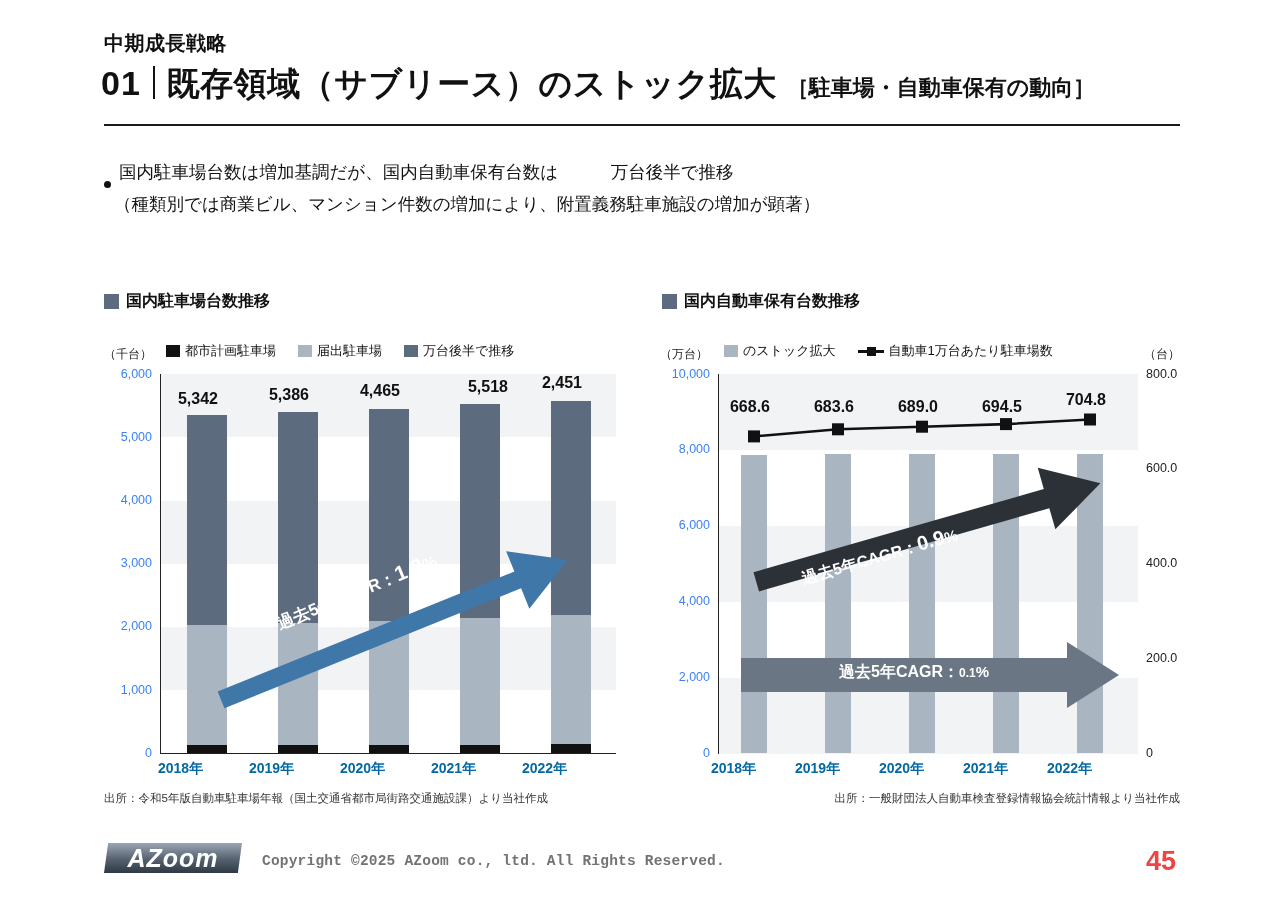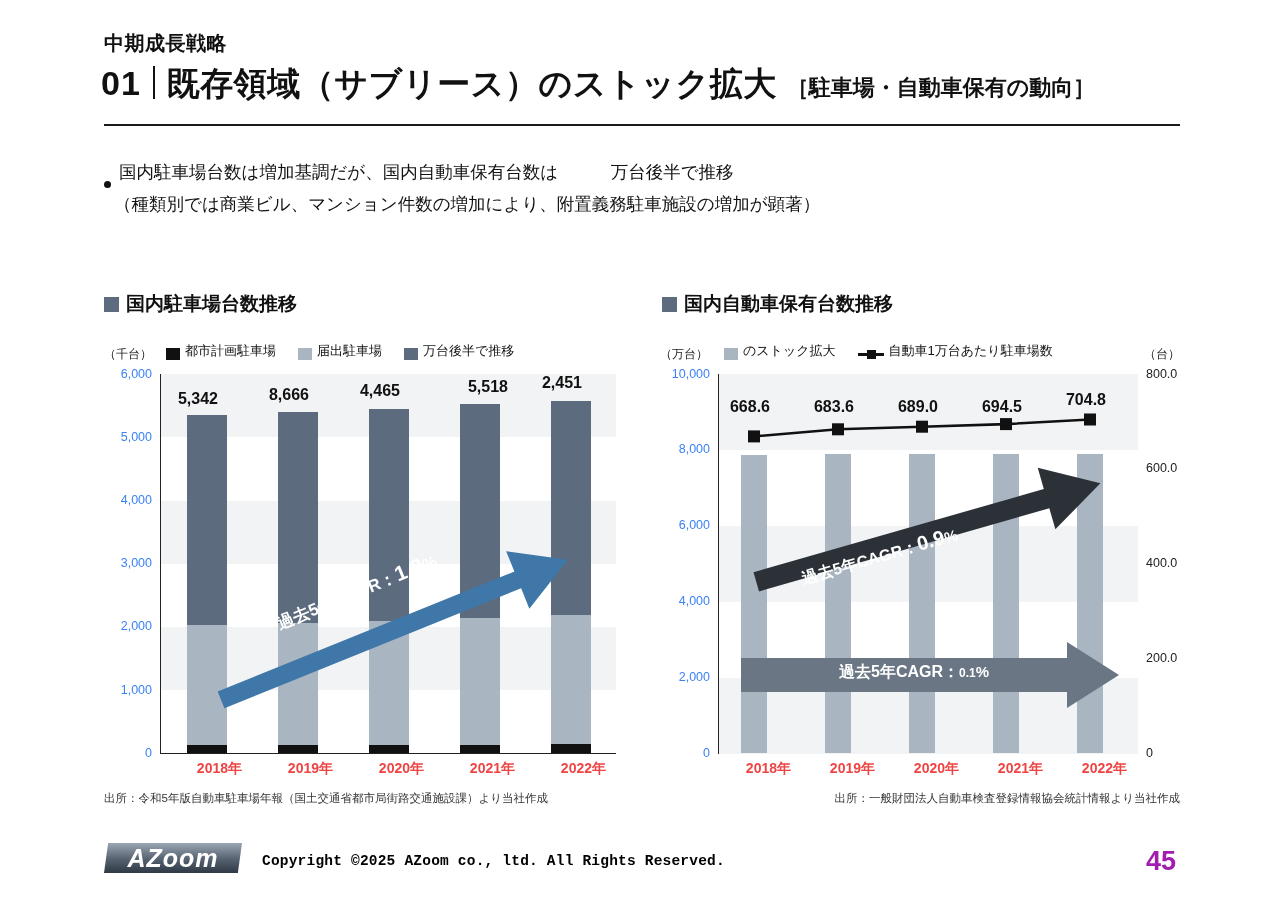--- a/index.html
+++ b/index.html
@@ -45,7 +45,7 @@
 
   
   .panel-title{
-    position:absolute;font-size:19px;font-weight:bold;display:flex;align-items:center;
+    position:absolute;font-size:16px;font-weight:bold;display:flex;align-items:center;
   }
   .panel-title .sq{
     width:15px;height:15px;background:#5c6b7d;margin-right:7px;display:inline-block;

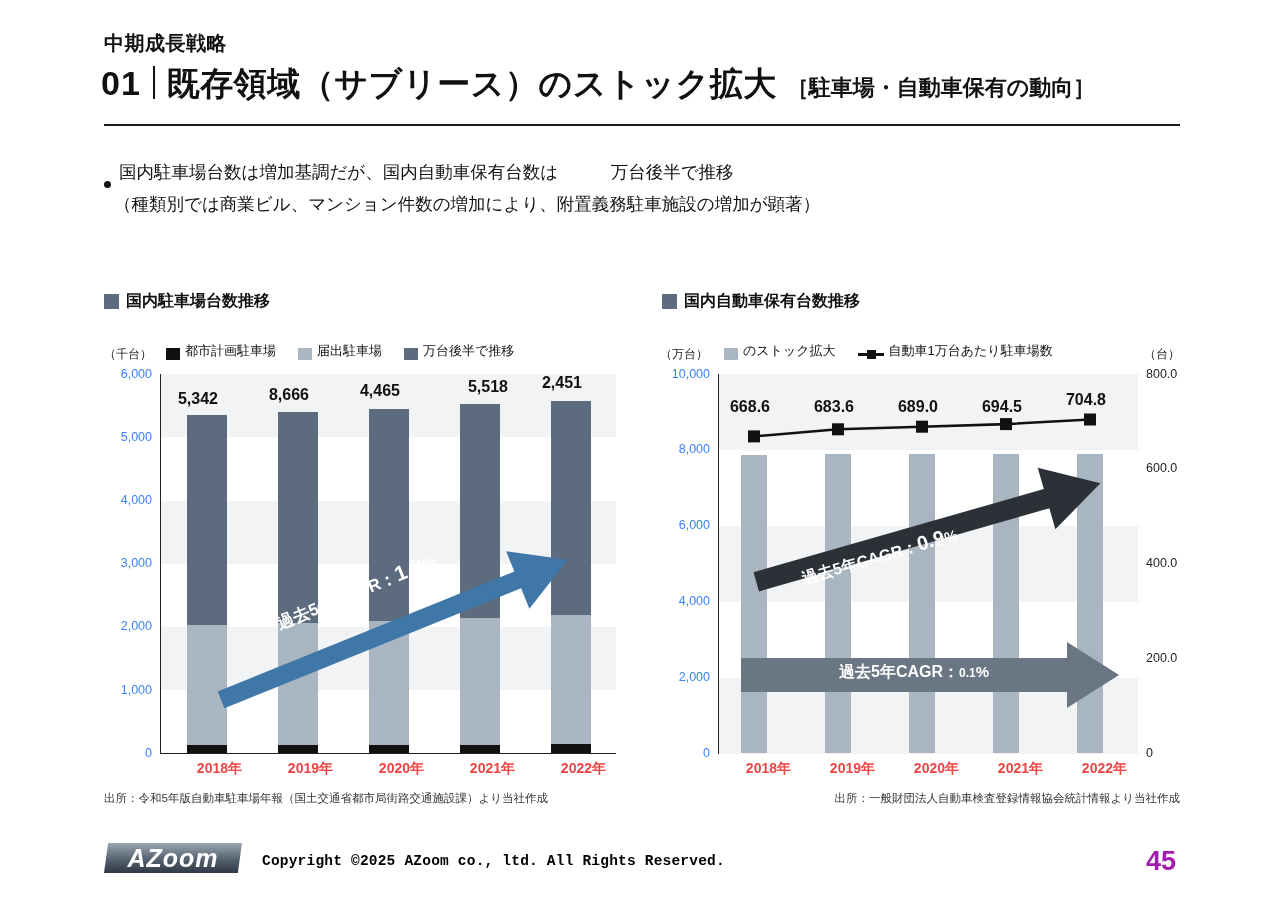--- a/index.html
+++ b/index.html
@@ -60,7 +60,7 @@
 
   .axis-unit{position:absolute;font-size:12px;color:#222;}
   .legend{position:absolute;display:flex;align-items:center;font-size:13px;gap:6px;}
-  .legend .item{display:flex;align-items:flex-end;gap:5px;margin-right:16px;}
+  .legend .item{display:flex;align-items:center;gap:5px;margin-right:16px;}
   .legend .sw{width:14px;height:12px;display:inline-block;}
 
   .plot{position:absolute;border-left:1.5px solid #222;border-bottom:1.5px solid #222;box-sizing:border-box;}

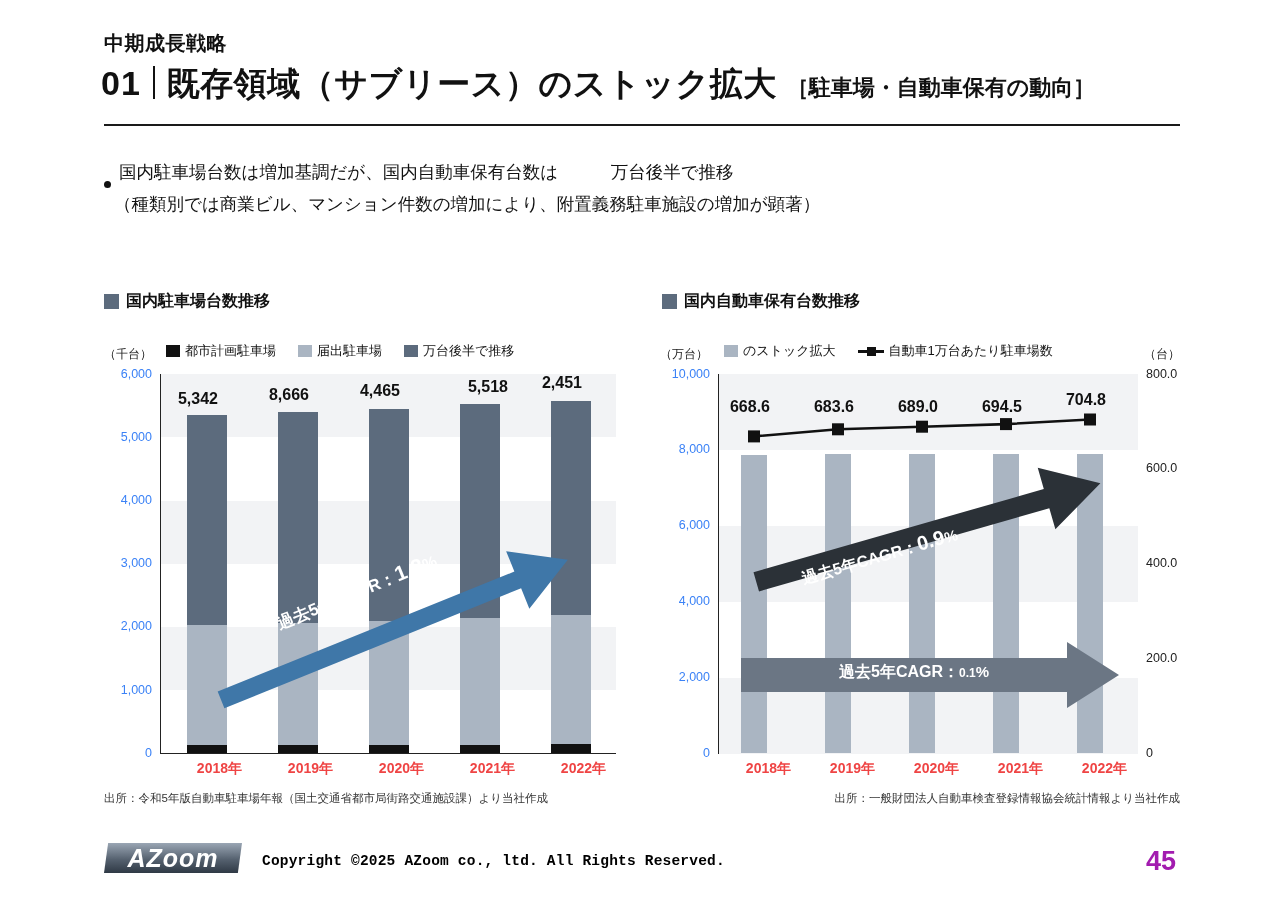--- a/index.html
+++ b/index.html
@@ -198,7 +198,7 @@
     <div class="ytick" style="left:0px;top:31px;">6,000</div>
 
     <div class="barlabel" style="left:46px;top:54px;width:96px;">5,342</div>
-    <div class="barlabel" style="left:137px;top:50px;width:96px;">8,666</div>
+    <div class="barlabel" style="left:137px;top:50px;width:96px;">5,386</div>
     <div class="barlabel" style="left:228px;top:46px;width:96px;">4,465</div>
     <div class="barlabel" style="left:336px;top:42px;width:96px;">5,518</div>
     <div class="barlabel" style="left:410px;top:38px;width:96px;">2,451</div>

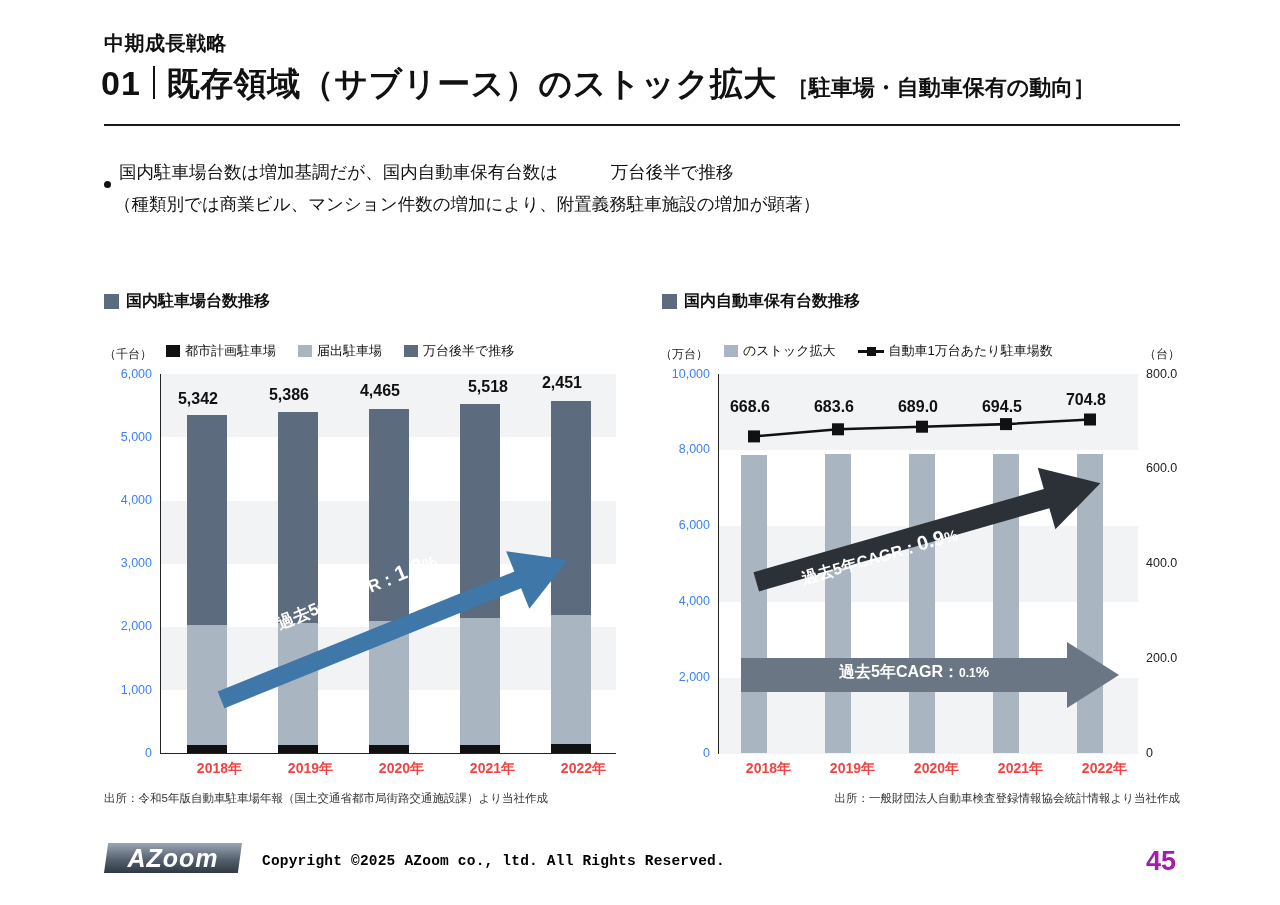--- a/index.html
+++ b/index.html
@@ -67,7 +67,7 @@
   .band{position:absolute;left:0;right:0;background:#f2f3f5;}
   .ytick{position:absolute;font-size:12.5px;color:#3b82f6;text-align:right;width:48px;}
   .ytick-r{position:absolute;font-size:12.5px;color:#222;text-align:left;width:48px;}
-  .xtick{position:absolute;font-size:14px;font-weight:bold;color:#ef4444;text-align:right;}
+  .xtick{position:absolute;font-size:14px;font-weight:bold;color:#0369a1;text-align:left;}
   .bar{position:absolute;}
   .barlabel{position:absolute;font-size:16px;font-weight:bold;text-align:center;color:#111;}
 

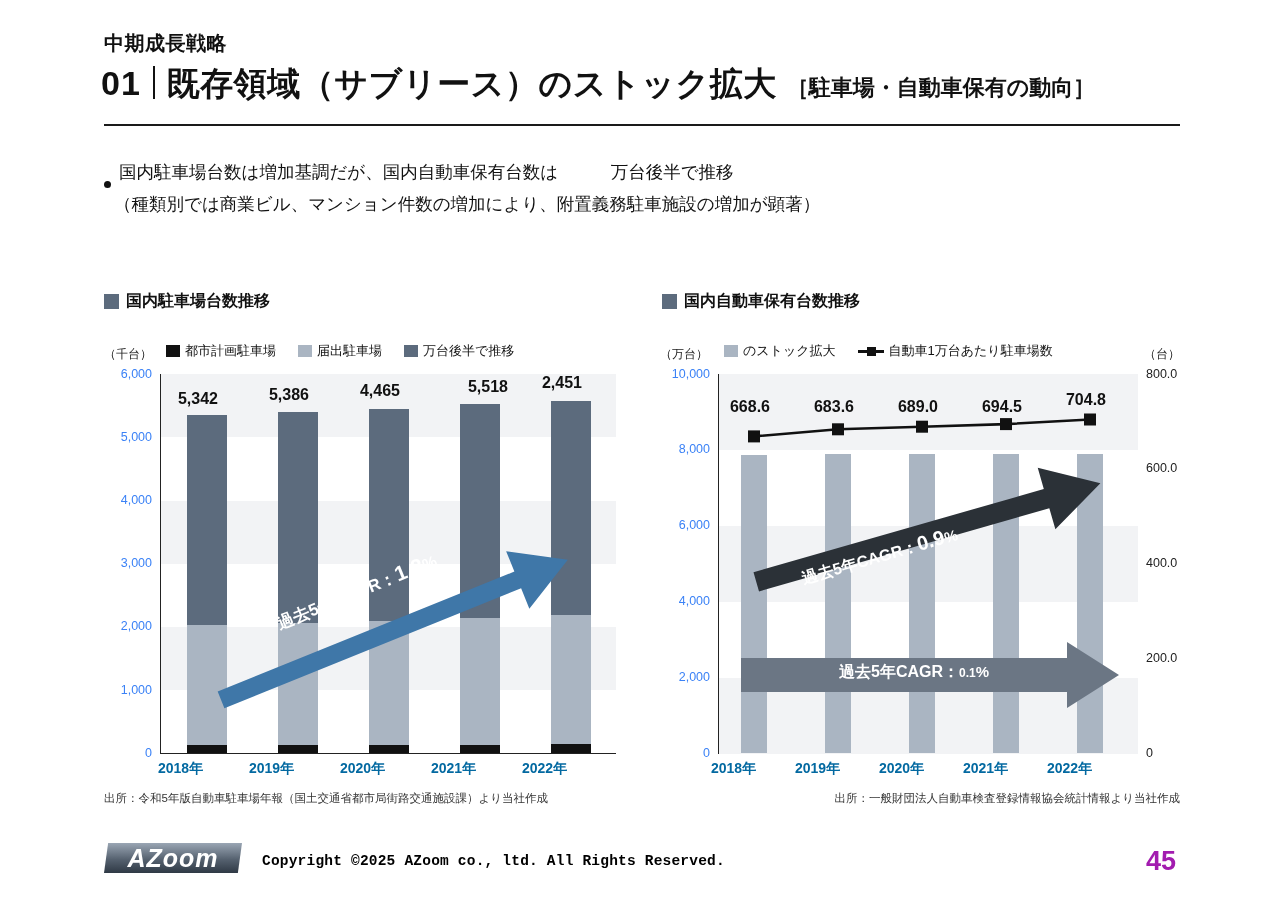--- a/index.html
+++ b/index.html
@@ -94,7 +94,7 @@
   .copyright{
     position:absolute;left:262px;bottom:36px;
     font-family:"Liberation Mono","DejaVu Sans Mono",monospace;
-    font-size:14.5px;font-weight:bold;color:#000000;letter-spacing:.2px;
+    font-size:14.5px;font-weight:bold;color:#737373;letter-spacing:.2px;
   }
   .pageno{
     position:absolute;right:104px;bottom:28px;

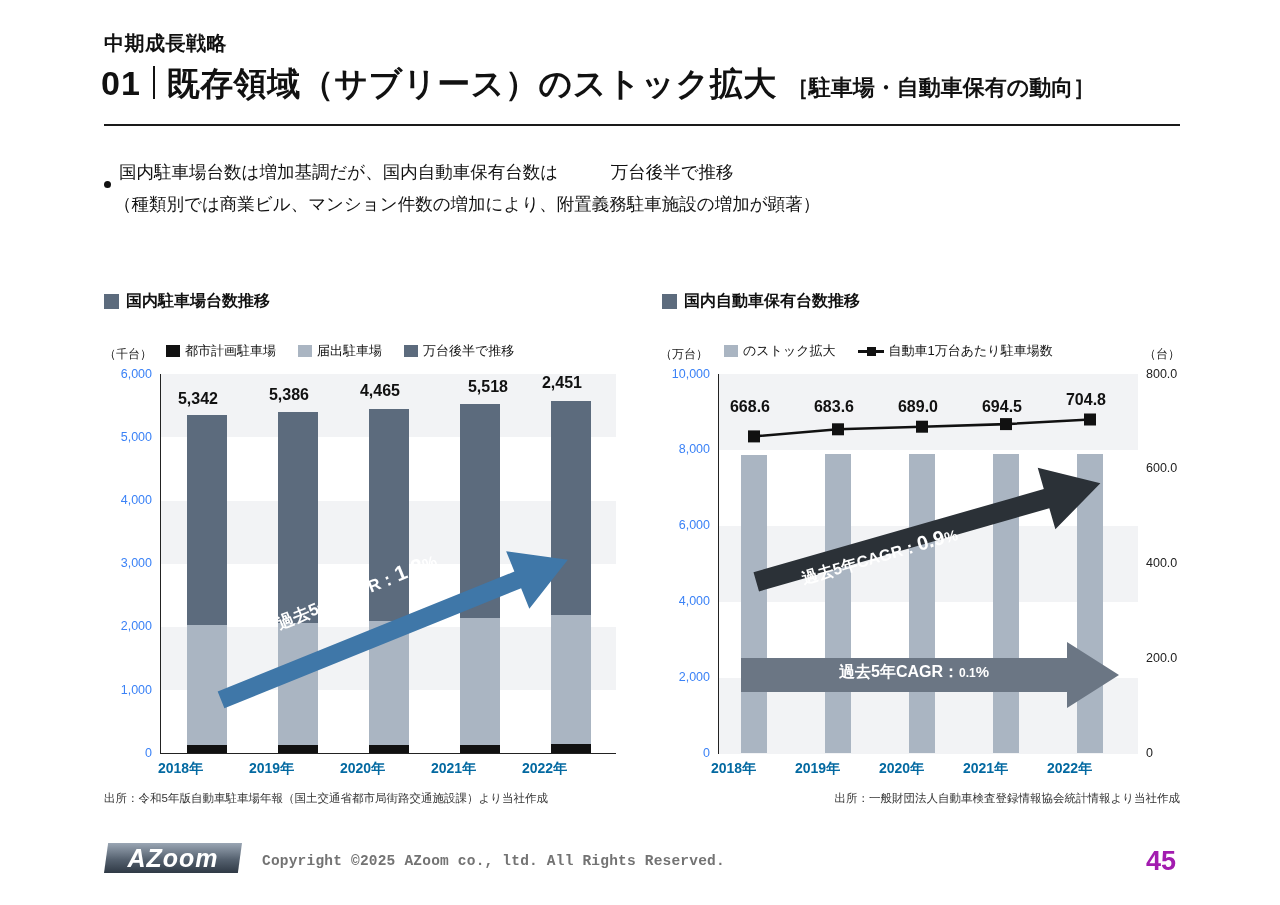--- a/index.html
+++ b/index.html
@@ -98,7 +98,7 @@
   }
   .pageno{
     position:absolute;right:104px;bottom:28px;
-    font-size:27px;font-weight:bold;color:#a21caf;
+    font-size:27px;font-weight:bold;color:#ef4444;
   }
 </style>
 </head>

